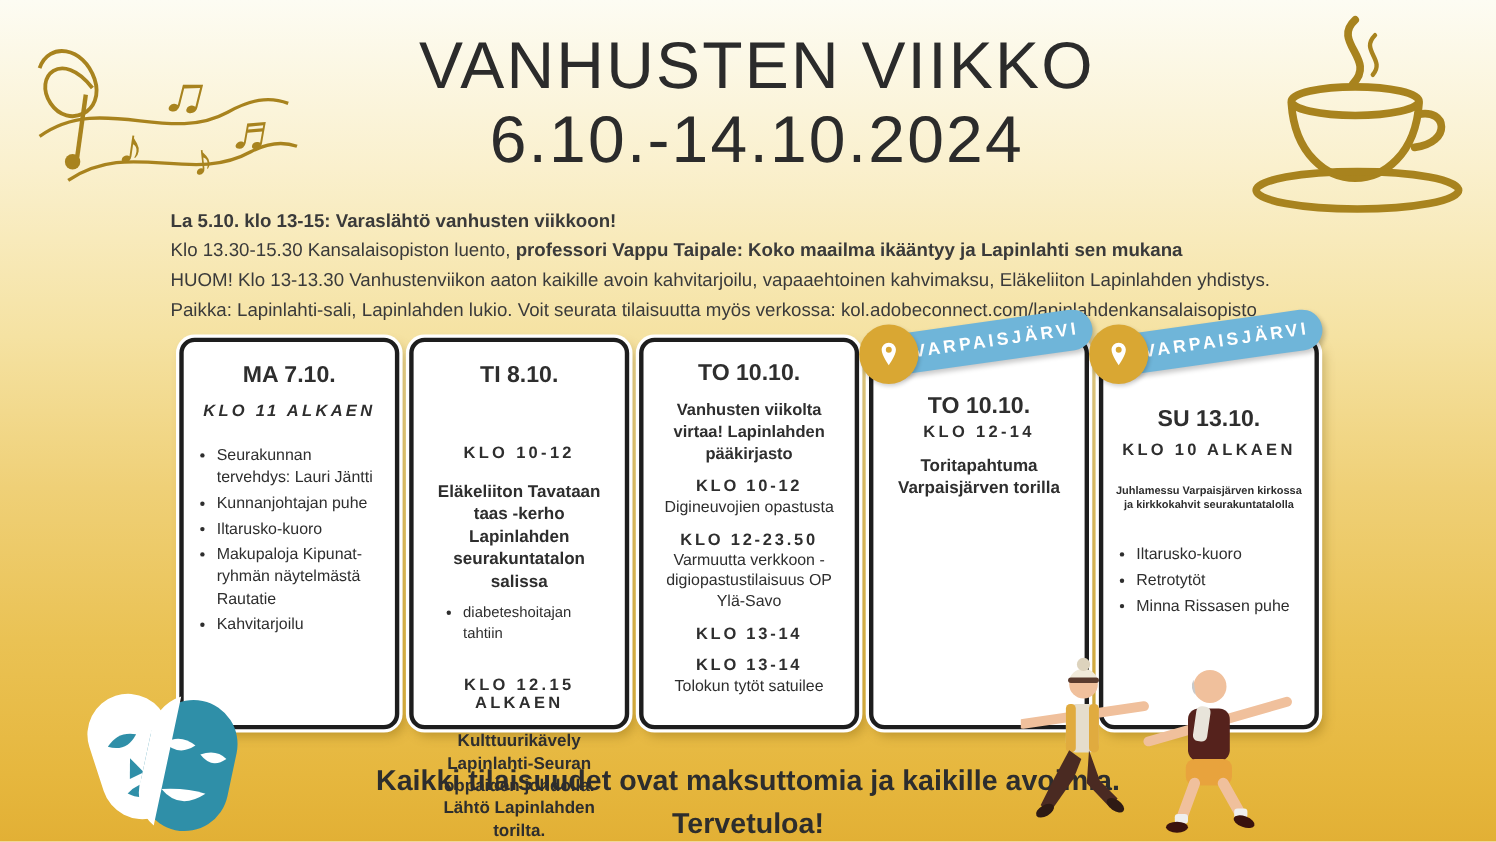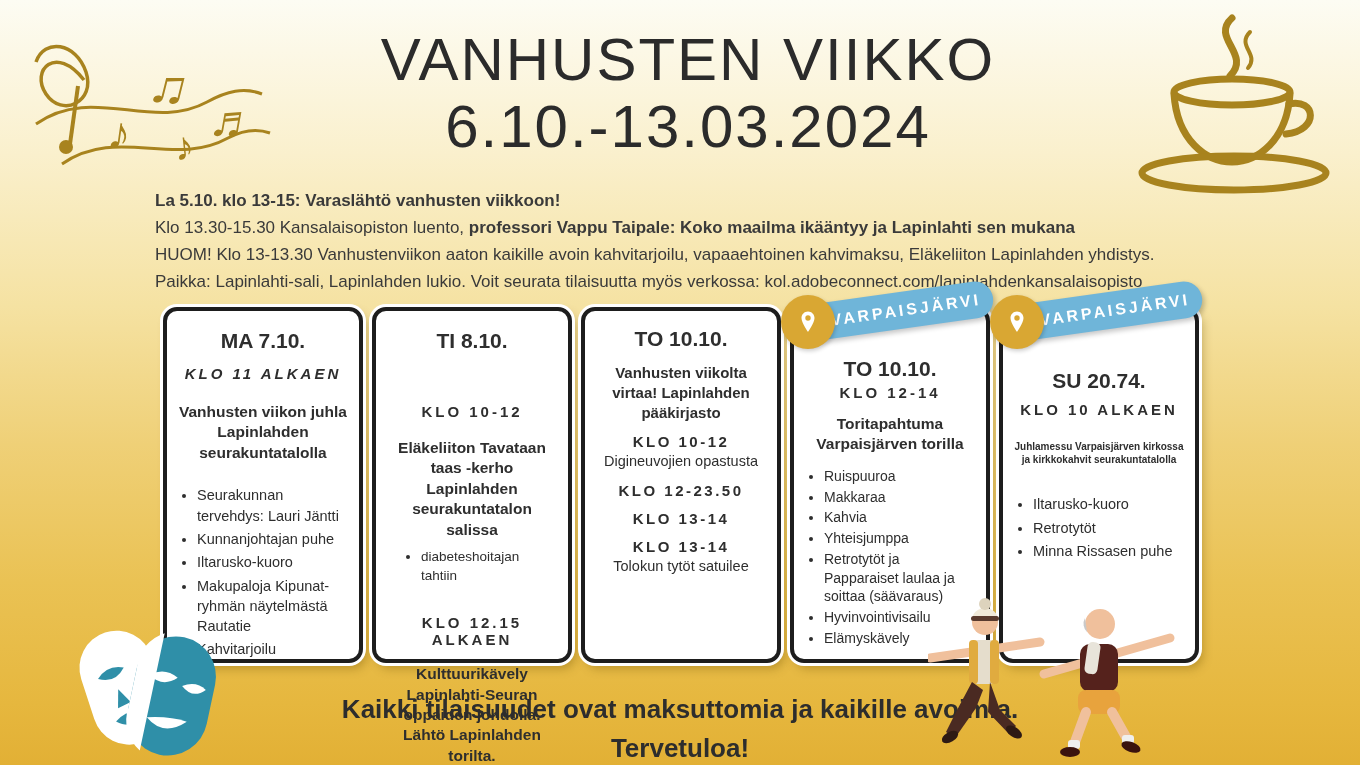--- a/index.html
+++ b/index.html
@@ -81,7 +81,7 @@
 
   <div class="title">
     <div>VANHUSTEN VIIKKO</div>
-    <div>6.10.-13.03.2024</div>
+    <div>6.10.-14.10.2024</div>
   </div>
 
   <div class="intro">

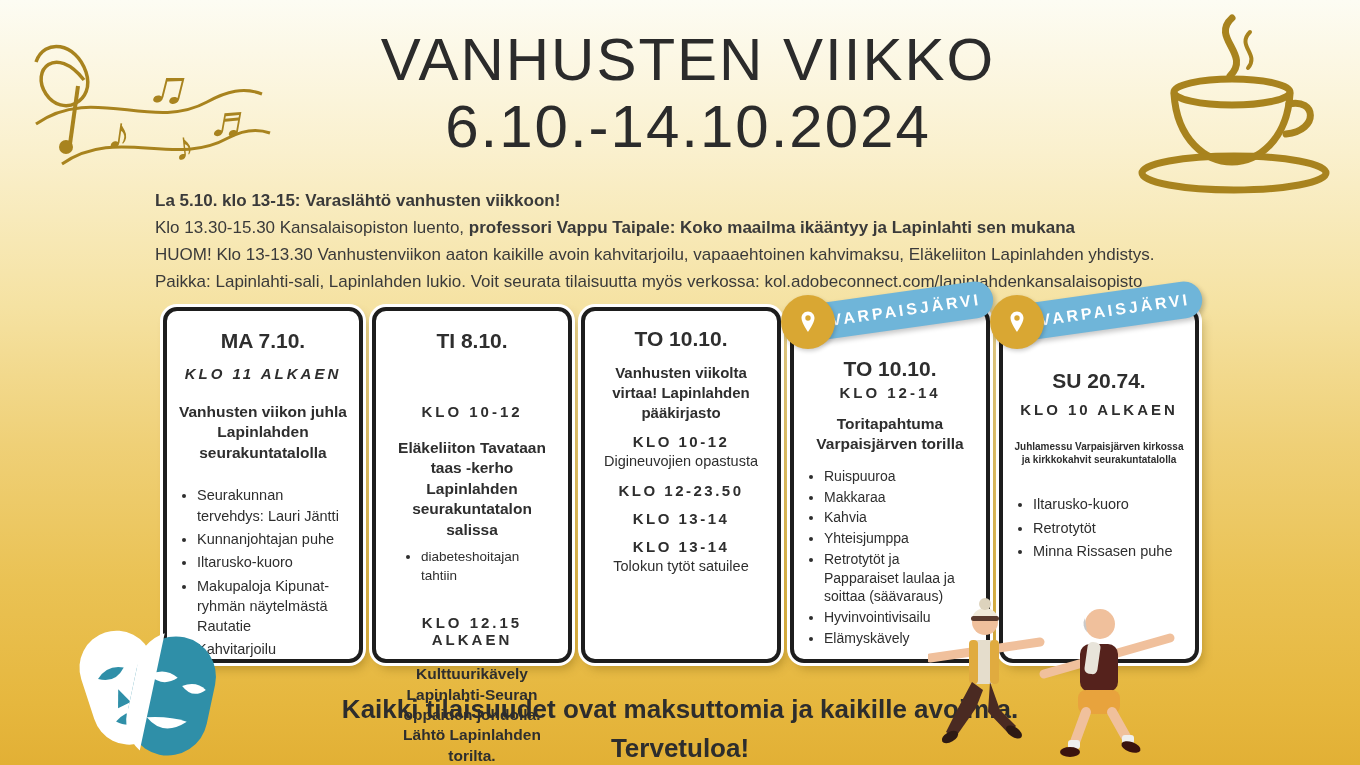--- a/index.html
+++ b/index.html
@@ -168,7 +168,7 @@
             <path d="M12 1.5C8.4 1.5 5.5 4.4 5.5 8c0 4.8 6.5 14 6.5 14s6.5-9.2 6.5-14c0-3.6-2.9-6.5-6.5-6.5zm0 9.2A2.7 2.7 0 1 1 12 5.3a2.7 2.7 0 0 1 0 5.4z" fill="#ffffff"></path>
           </svg>
       </div>
-      <div class="card-day">SU 20.74.</div>
+      <div class="card-day">SU 13.10.</div>
       <div class="card-klo">KLO 10 ALKAEN</div>
       <div class="card-heading">Juhlamessu Varpaisjärven kirkossa ja kirkkokahvit seurakuntatalolla</div>
       <ul>

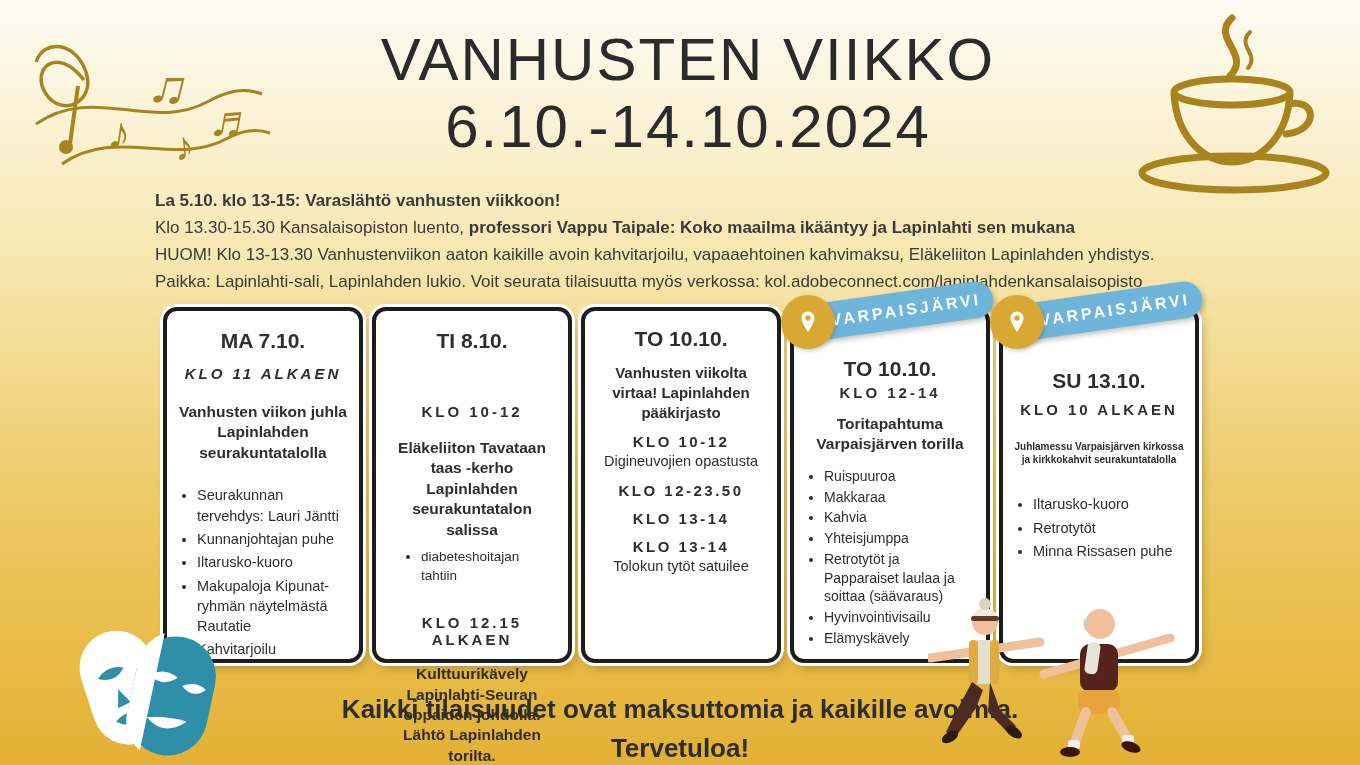--- a/index.html
+++ b/index.html
@@ -96,7 +96,6 @@
     <div class="card c1">
       <div class="card-day">MA 7.10.</div>
       <div class="card-klo">KLO 11 ALKAEN</div>
-      <div class="card-heading">Vanhusten viikon juhla Lapinlahden seurakuntatalolla</div>
       <ul>
         <li>Seurakunnan tervehdys: Lauri Jäntti</li>
         <li>Kunnanjohtajan puhe</li>

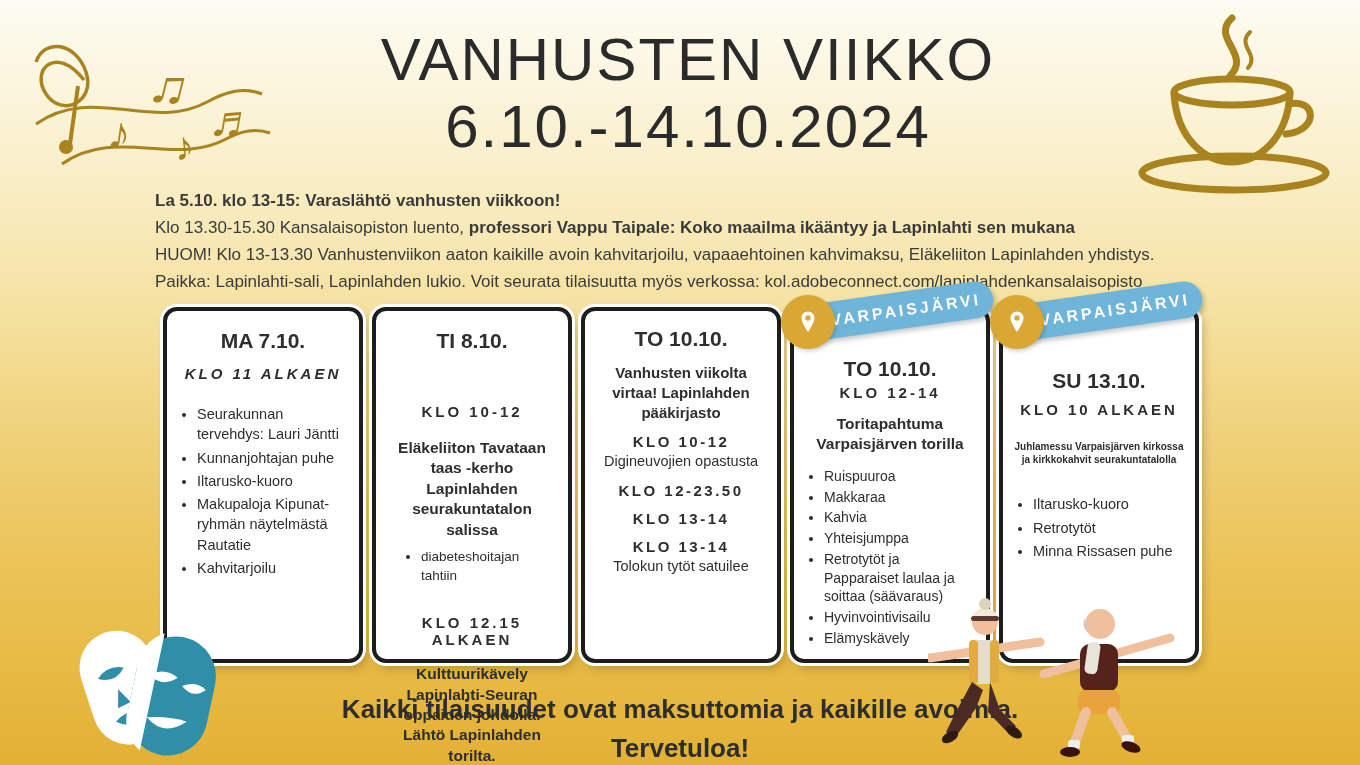--- a/index.html
+++ b/index.html
@@ -147,15 +147,6 @@
       <div class="card-day">TO 10.10.</div>
       <div class="card-klo">KLO 12-14</div>
       <div class="card-heading">Toritapahtuma Varpaisjärven torilla</div>
-      <ul>
-        <li>Ruispuuroa</li>
-        <li>Makkaraa</li>
-        <li>Kahvia</li>
-        <li>Yhteisjumppa</li>
-        <li>Retrotytöt ja Papparaiset laulaa ja soittaa (säävaraus)</li>
-        <li>Hyvinvointivisailu</li>
-        <li>Elämyskävely</li>
-      </ul>
     </div>
 
     <div class="card c5">

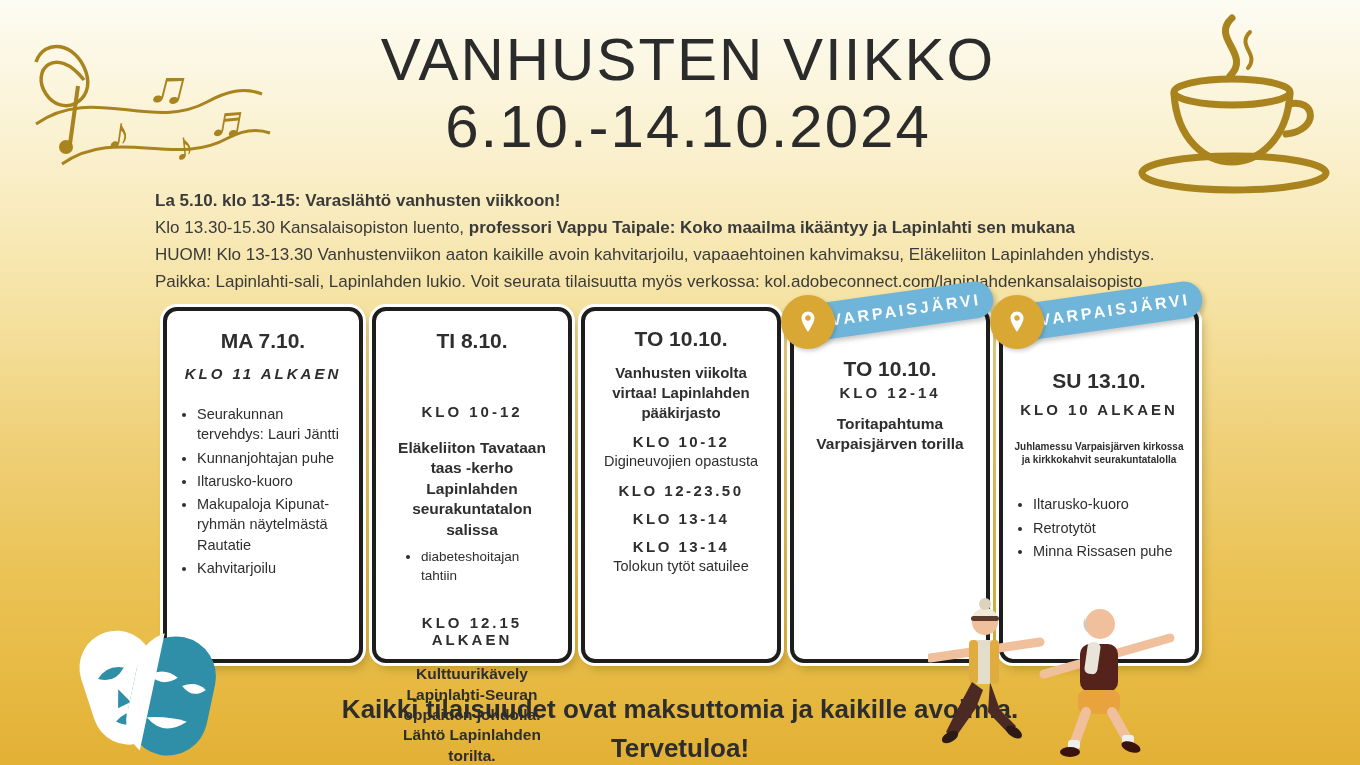--- a/index.html
+++ b/index.html
@@ -125,6 +125,7 @@
       </div>
       <div class="slot">
         <div class="card-klo">KLO 12-23.50</div>
+        <div class="slot-text">Varmuutta verkkoon - digiopastustilaisuus OP Ylä-Savo</div>
       </div>
       <div class="slot">
         <div class="card-klo">KLO 13-14</div>

